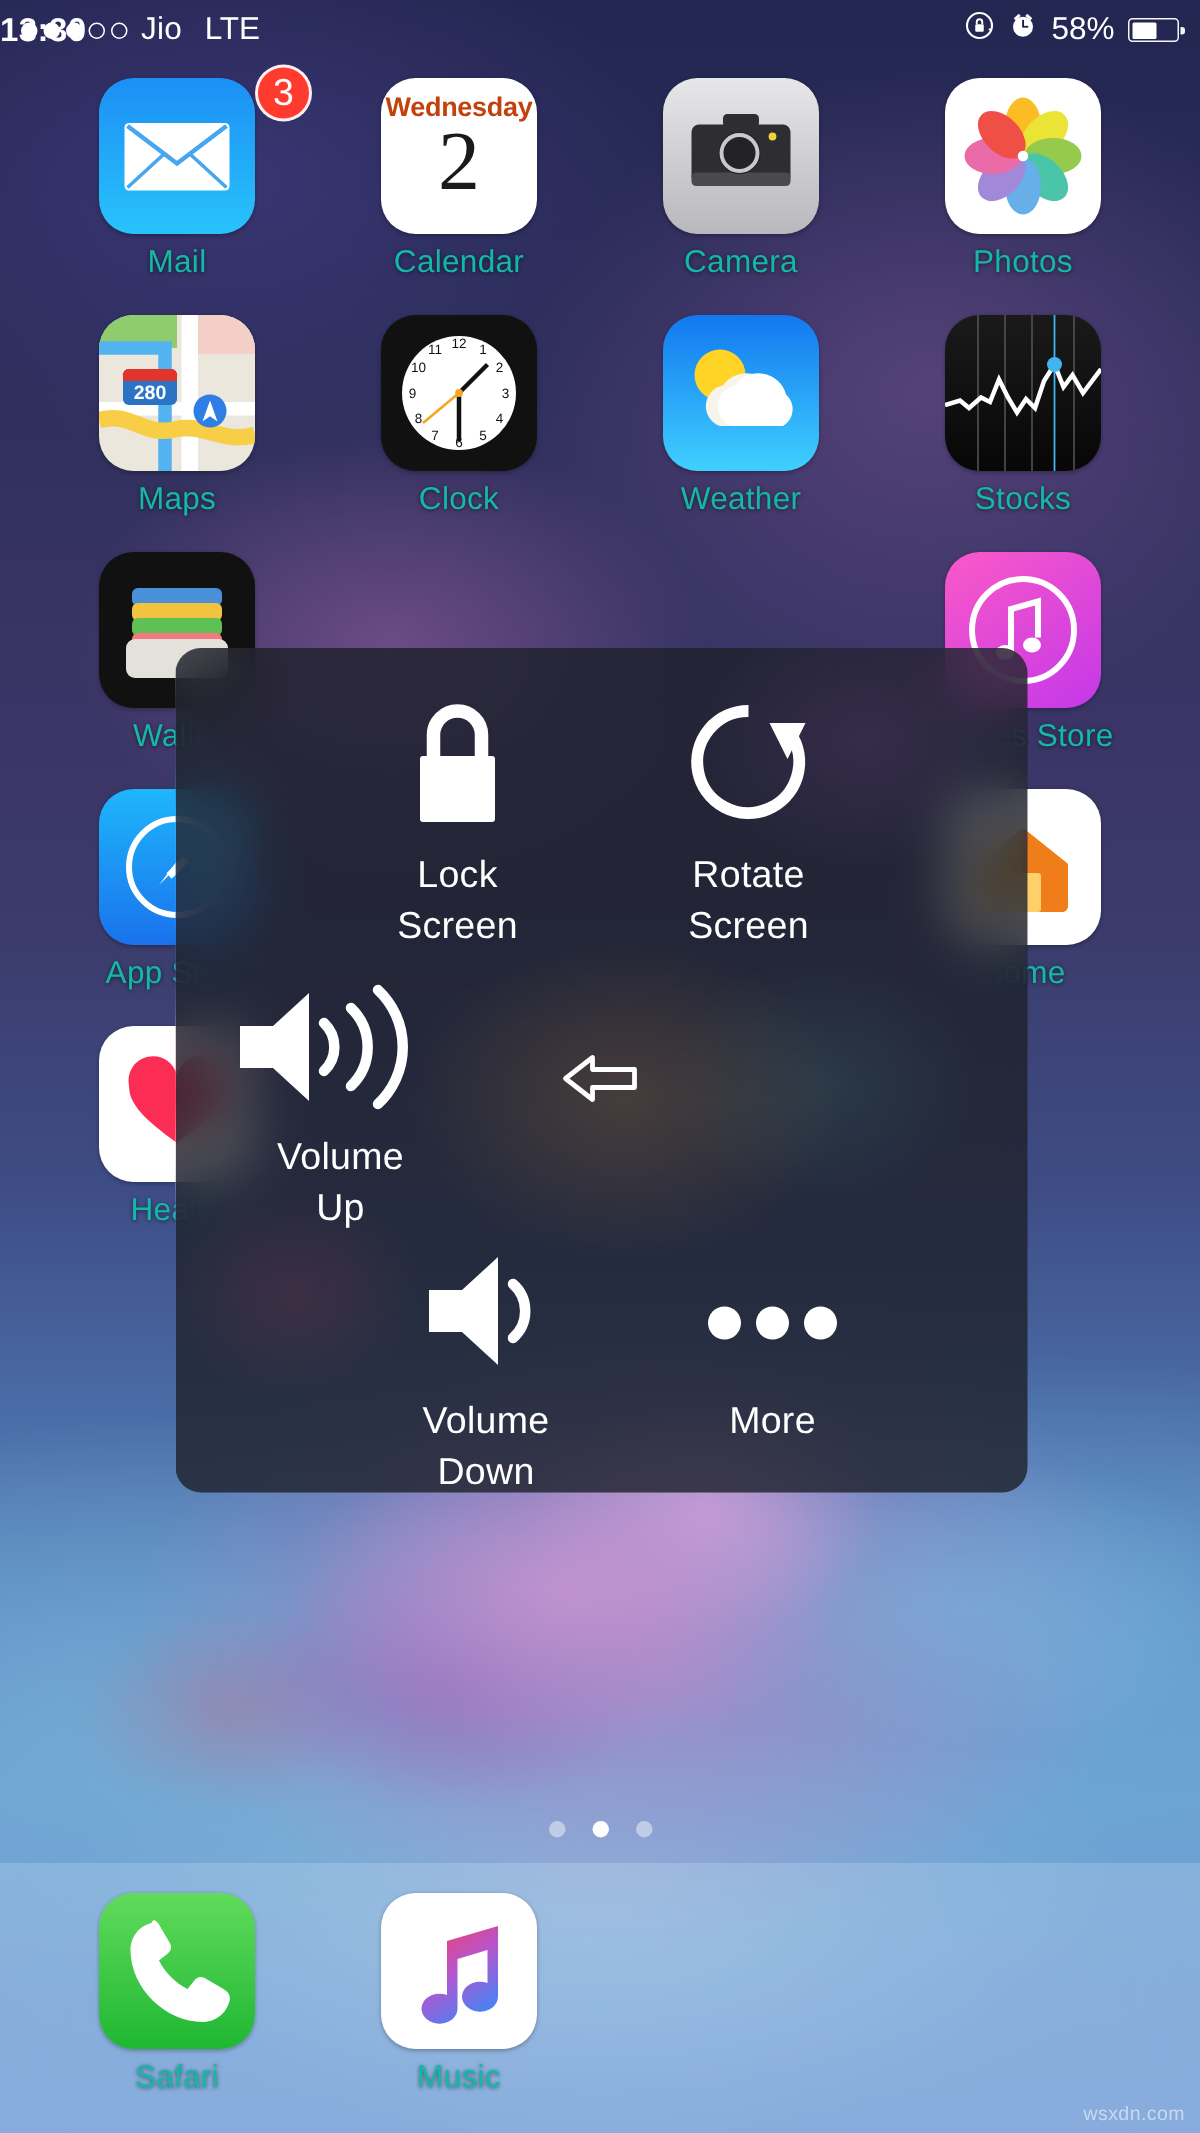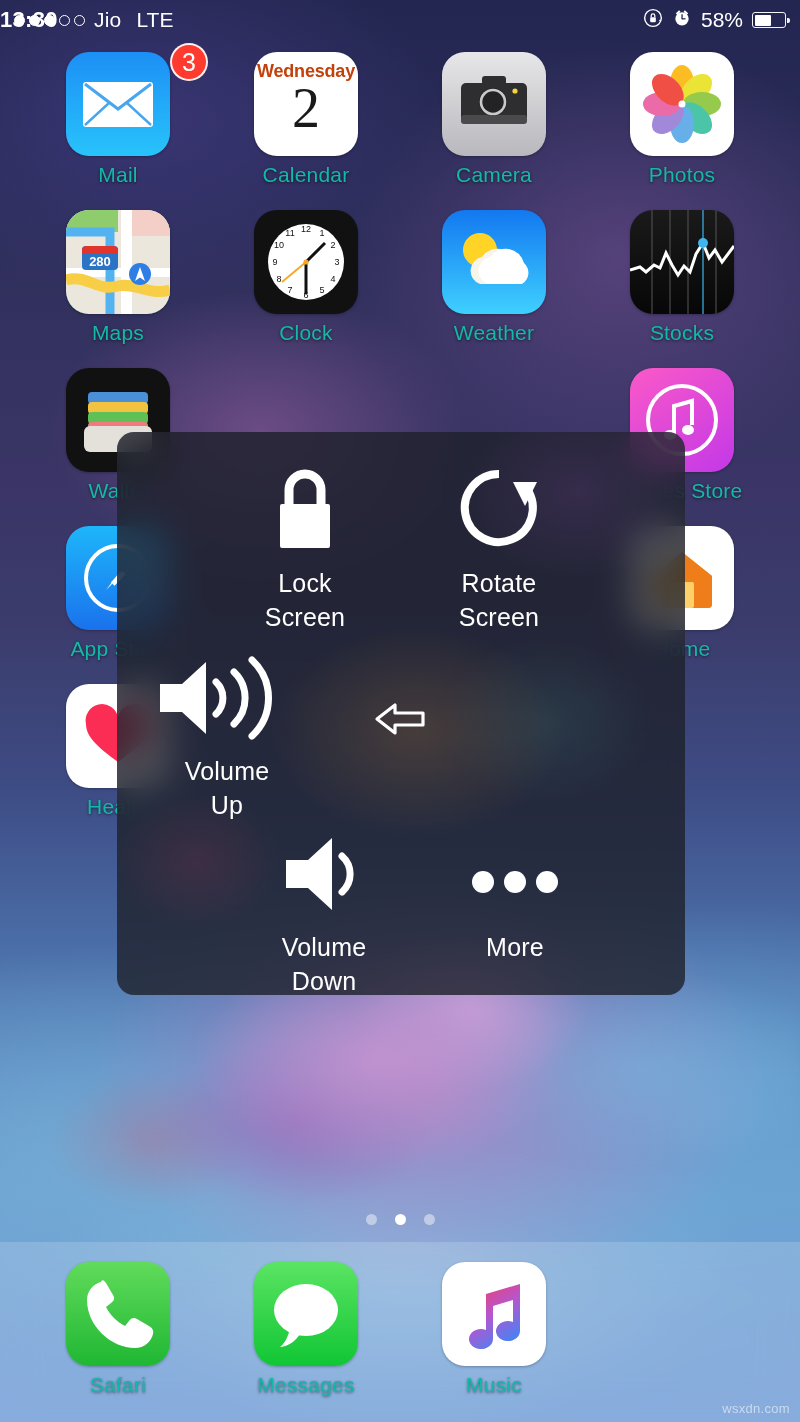--- a/index.html
+++ b/index.html
@@ -618,15 +618,6 @@
     </div>
 
 
-    <div class="app">
-      <div class="icon ic-msg">
-        <svg width="104" height="104" viewBox="0 0 104 104">
-          <ellipse cx="52" cy="48" rx="32" ry="26" fill="#fff"></ellipse>
-          <path d="M36 66 C34 76 30 82 26 85 C36 84 42 78 46 72 Z" fill="#fff"></path>
-        </svg>
-      </div>
-      <div class="lbl">Messages</div>
-    </div>
 
     <div class="app">
       <div class="icon ic-music">

